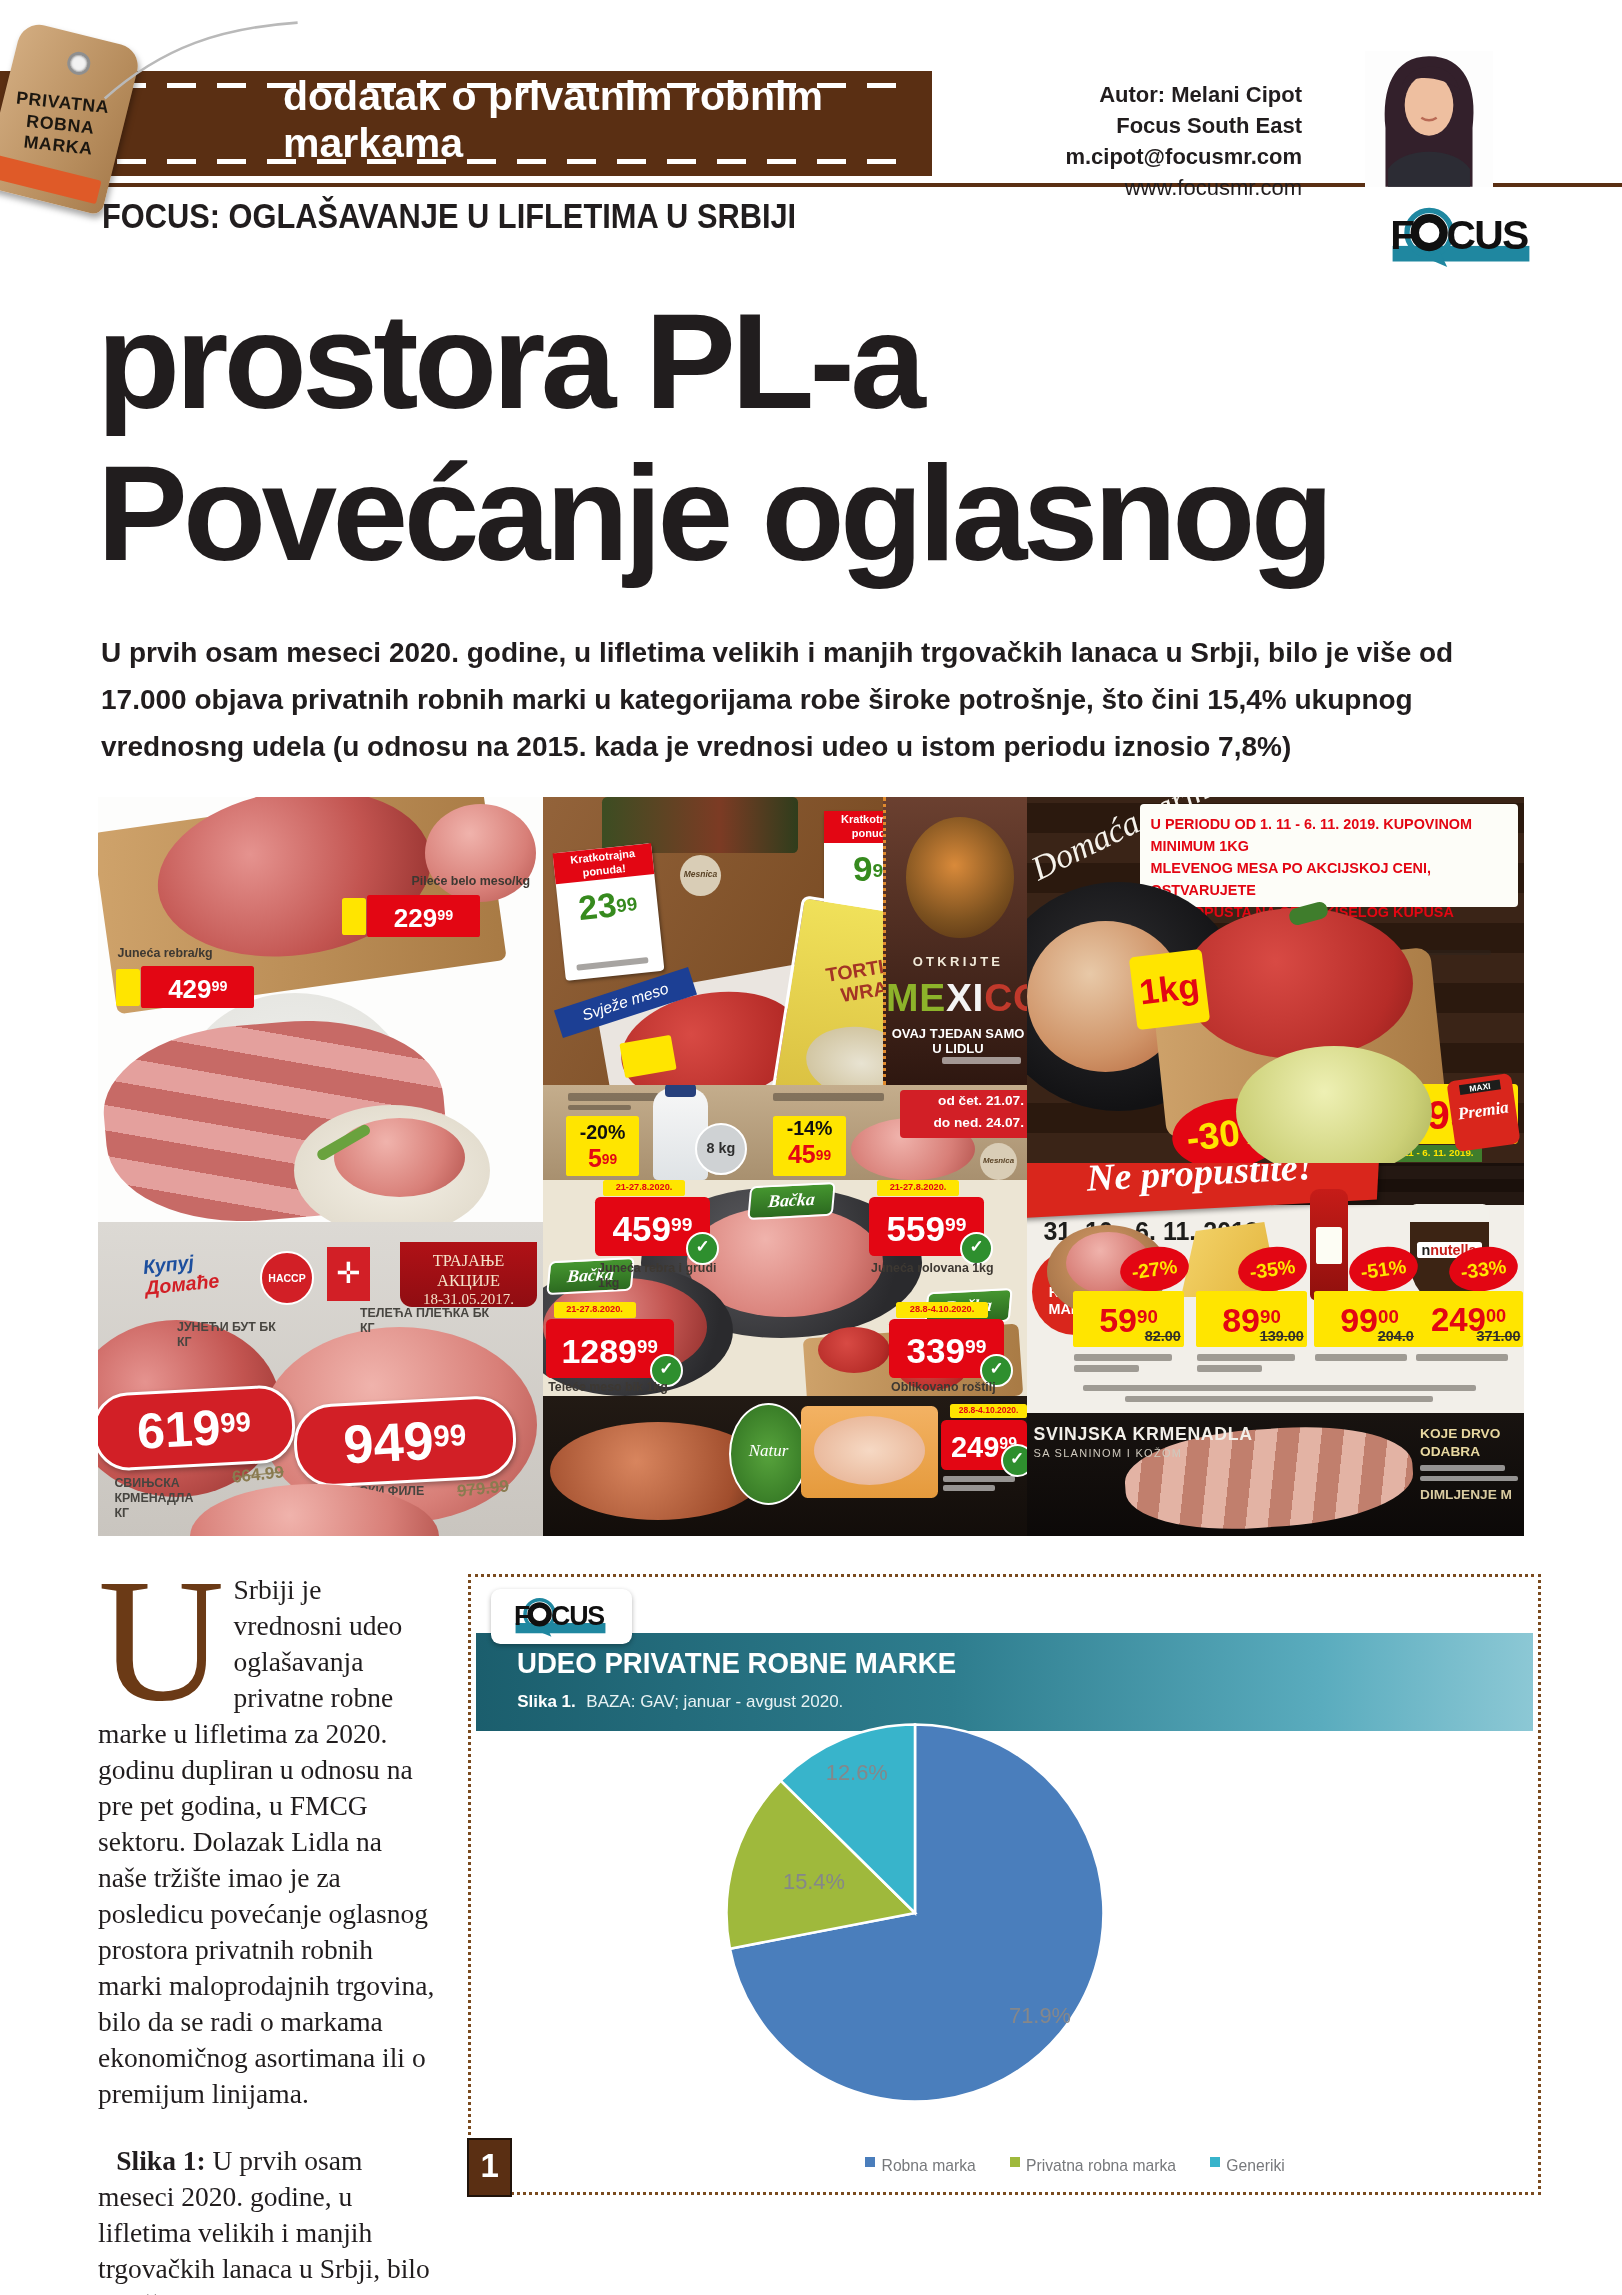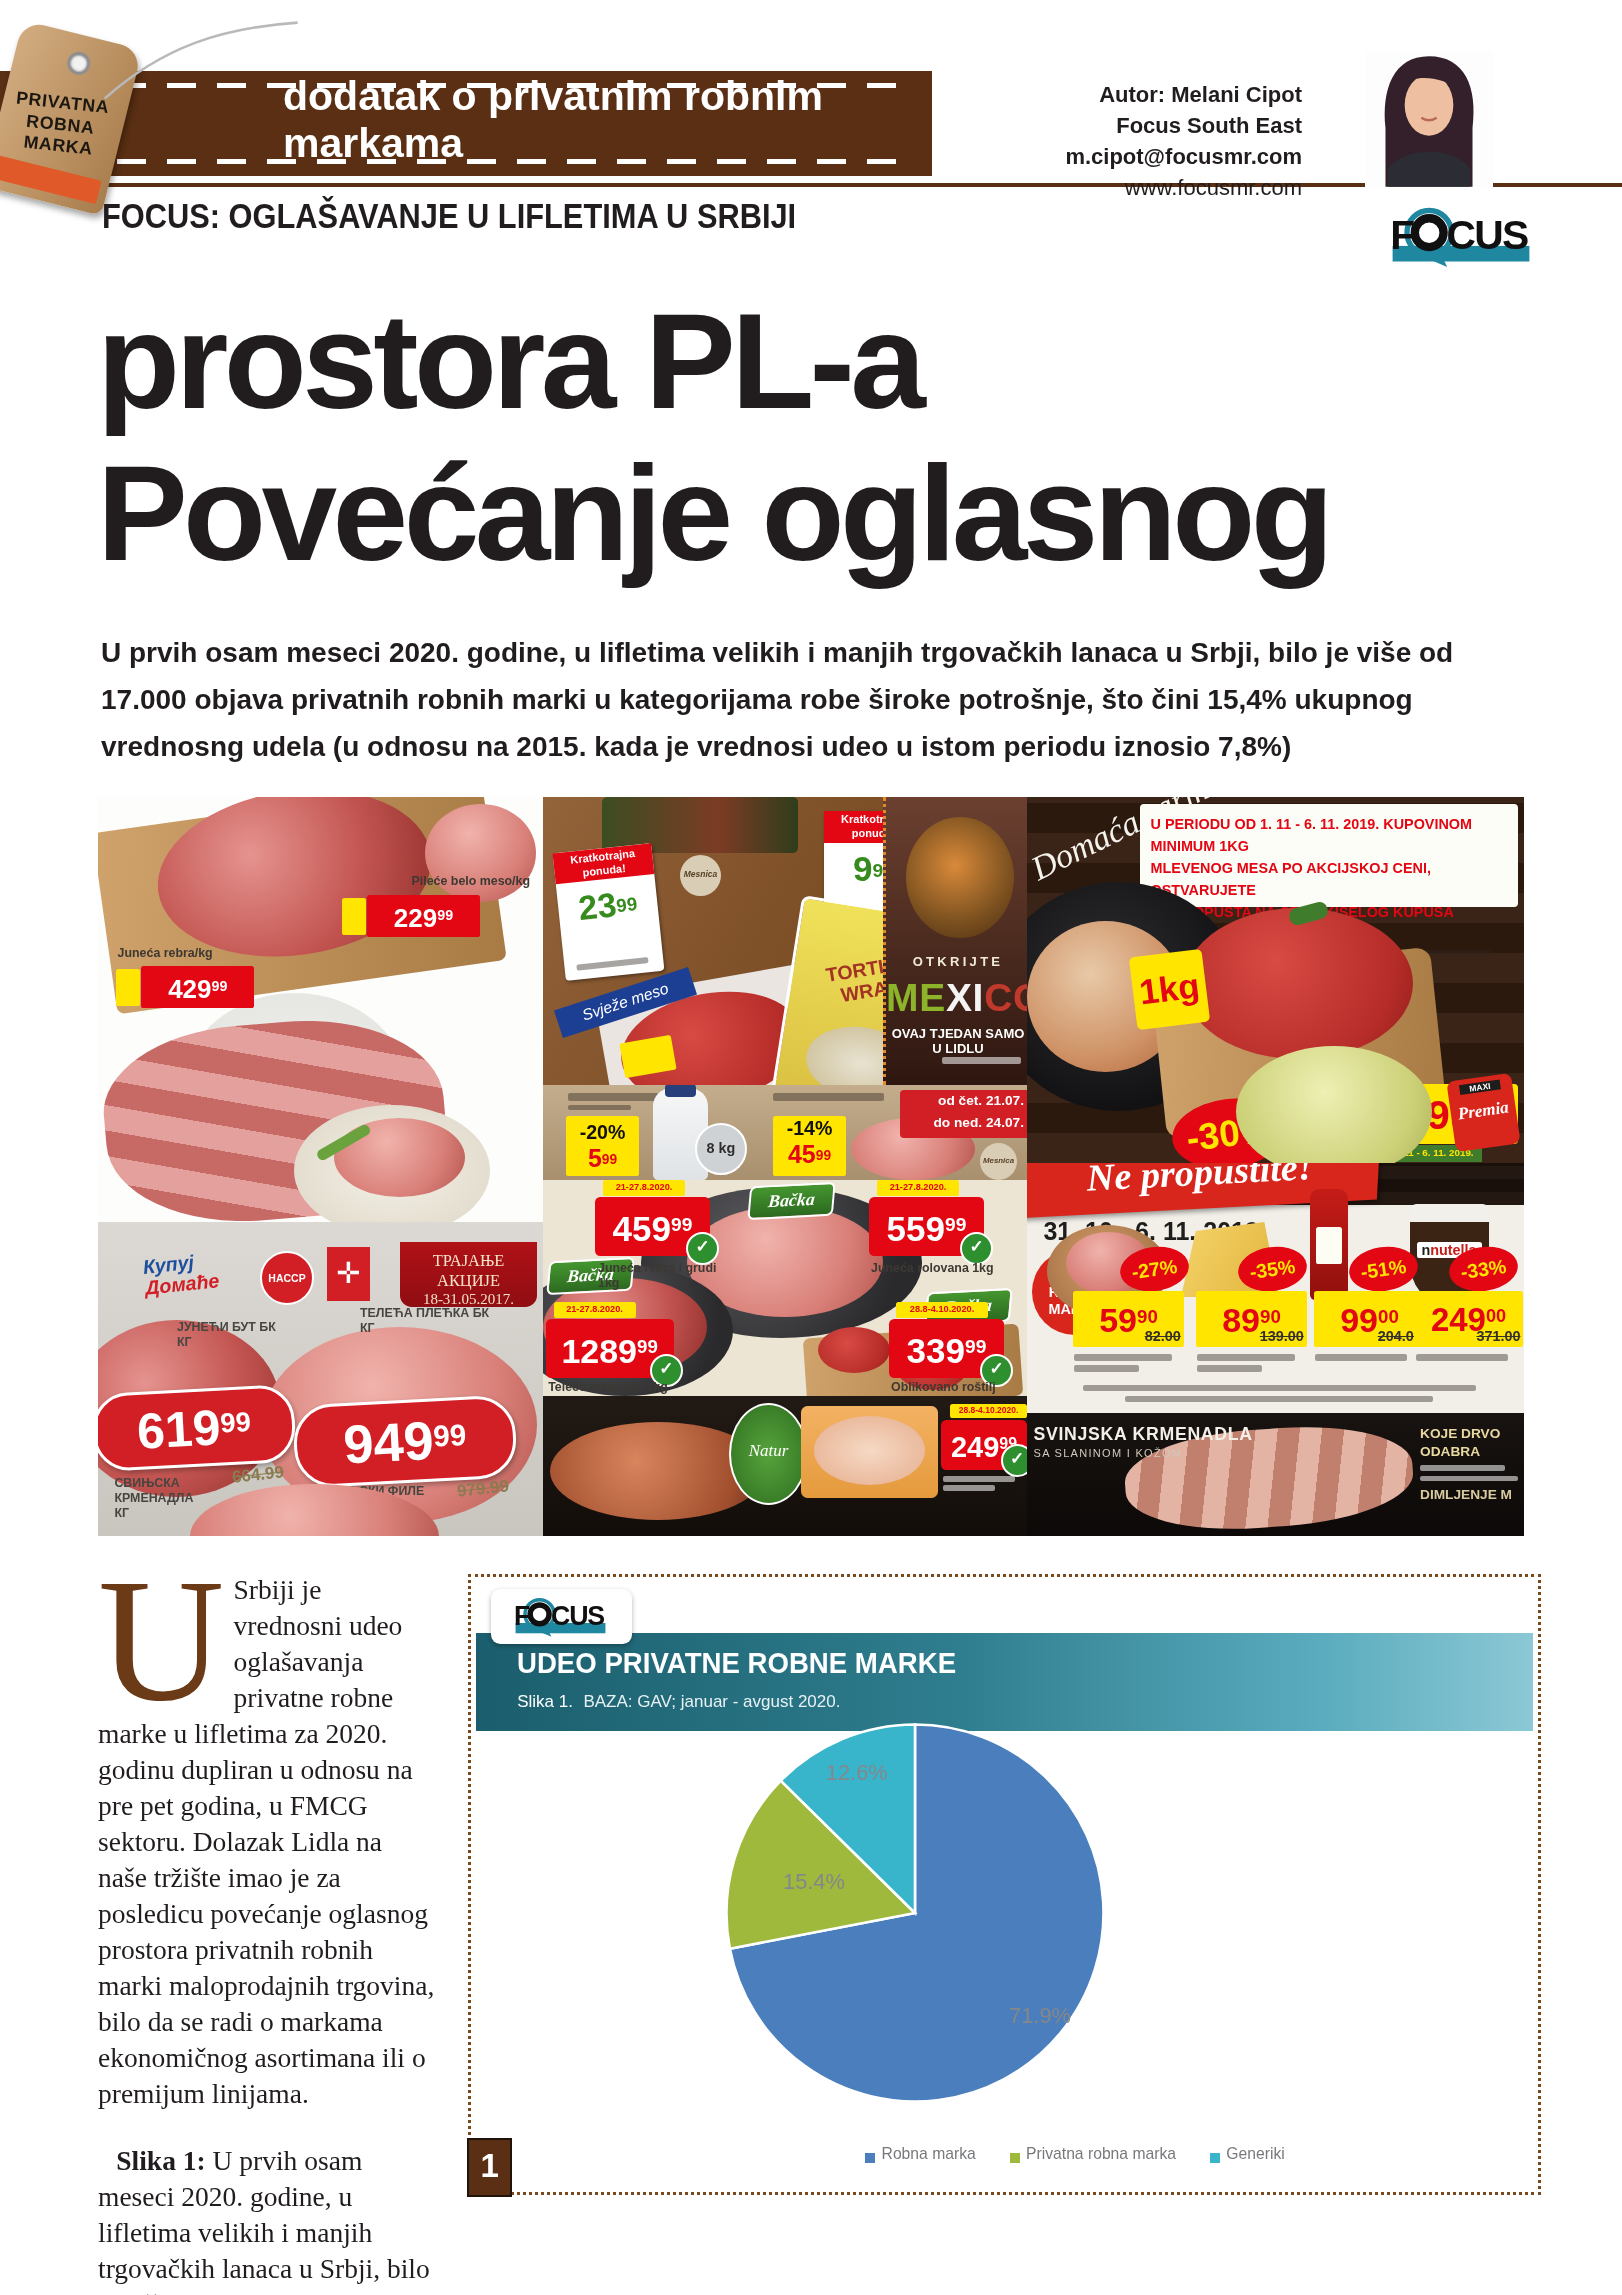--- a/index.html
+++ b/index.html
@@ -67,7 +67,7 @@
   #fig-title{position:absolute;left:41px;top:13px;color:#fff;font-size:30px;font-weight:bold;
      transform:scaleX(.92);transform-origin:0 0;white-space:nowrap;}
   #fig-sub{position:absolute;left:41px;top:59px;color:#e8f2f4;font-size:17px;white-space:nowrap;}
-  #fig-sub .lab{font-weight:normal;color:#ffffff;margin-right:10.5px;}
+  #fig-sub .lab{font-weight:bold;color:#ffffff;margin-right:10.5px;}
   #legend{position:absolute;left:277px;top:568px;width:654px;display:flex;justify-content:center;gap:34px;
      font-size:15.7px;color:#77797c;}
   .legend-item{display:flex;align-items:flex-end;gap:6.5px;}

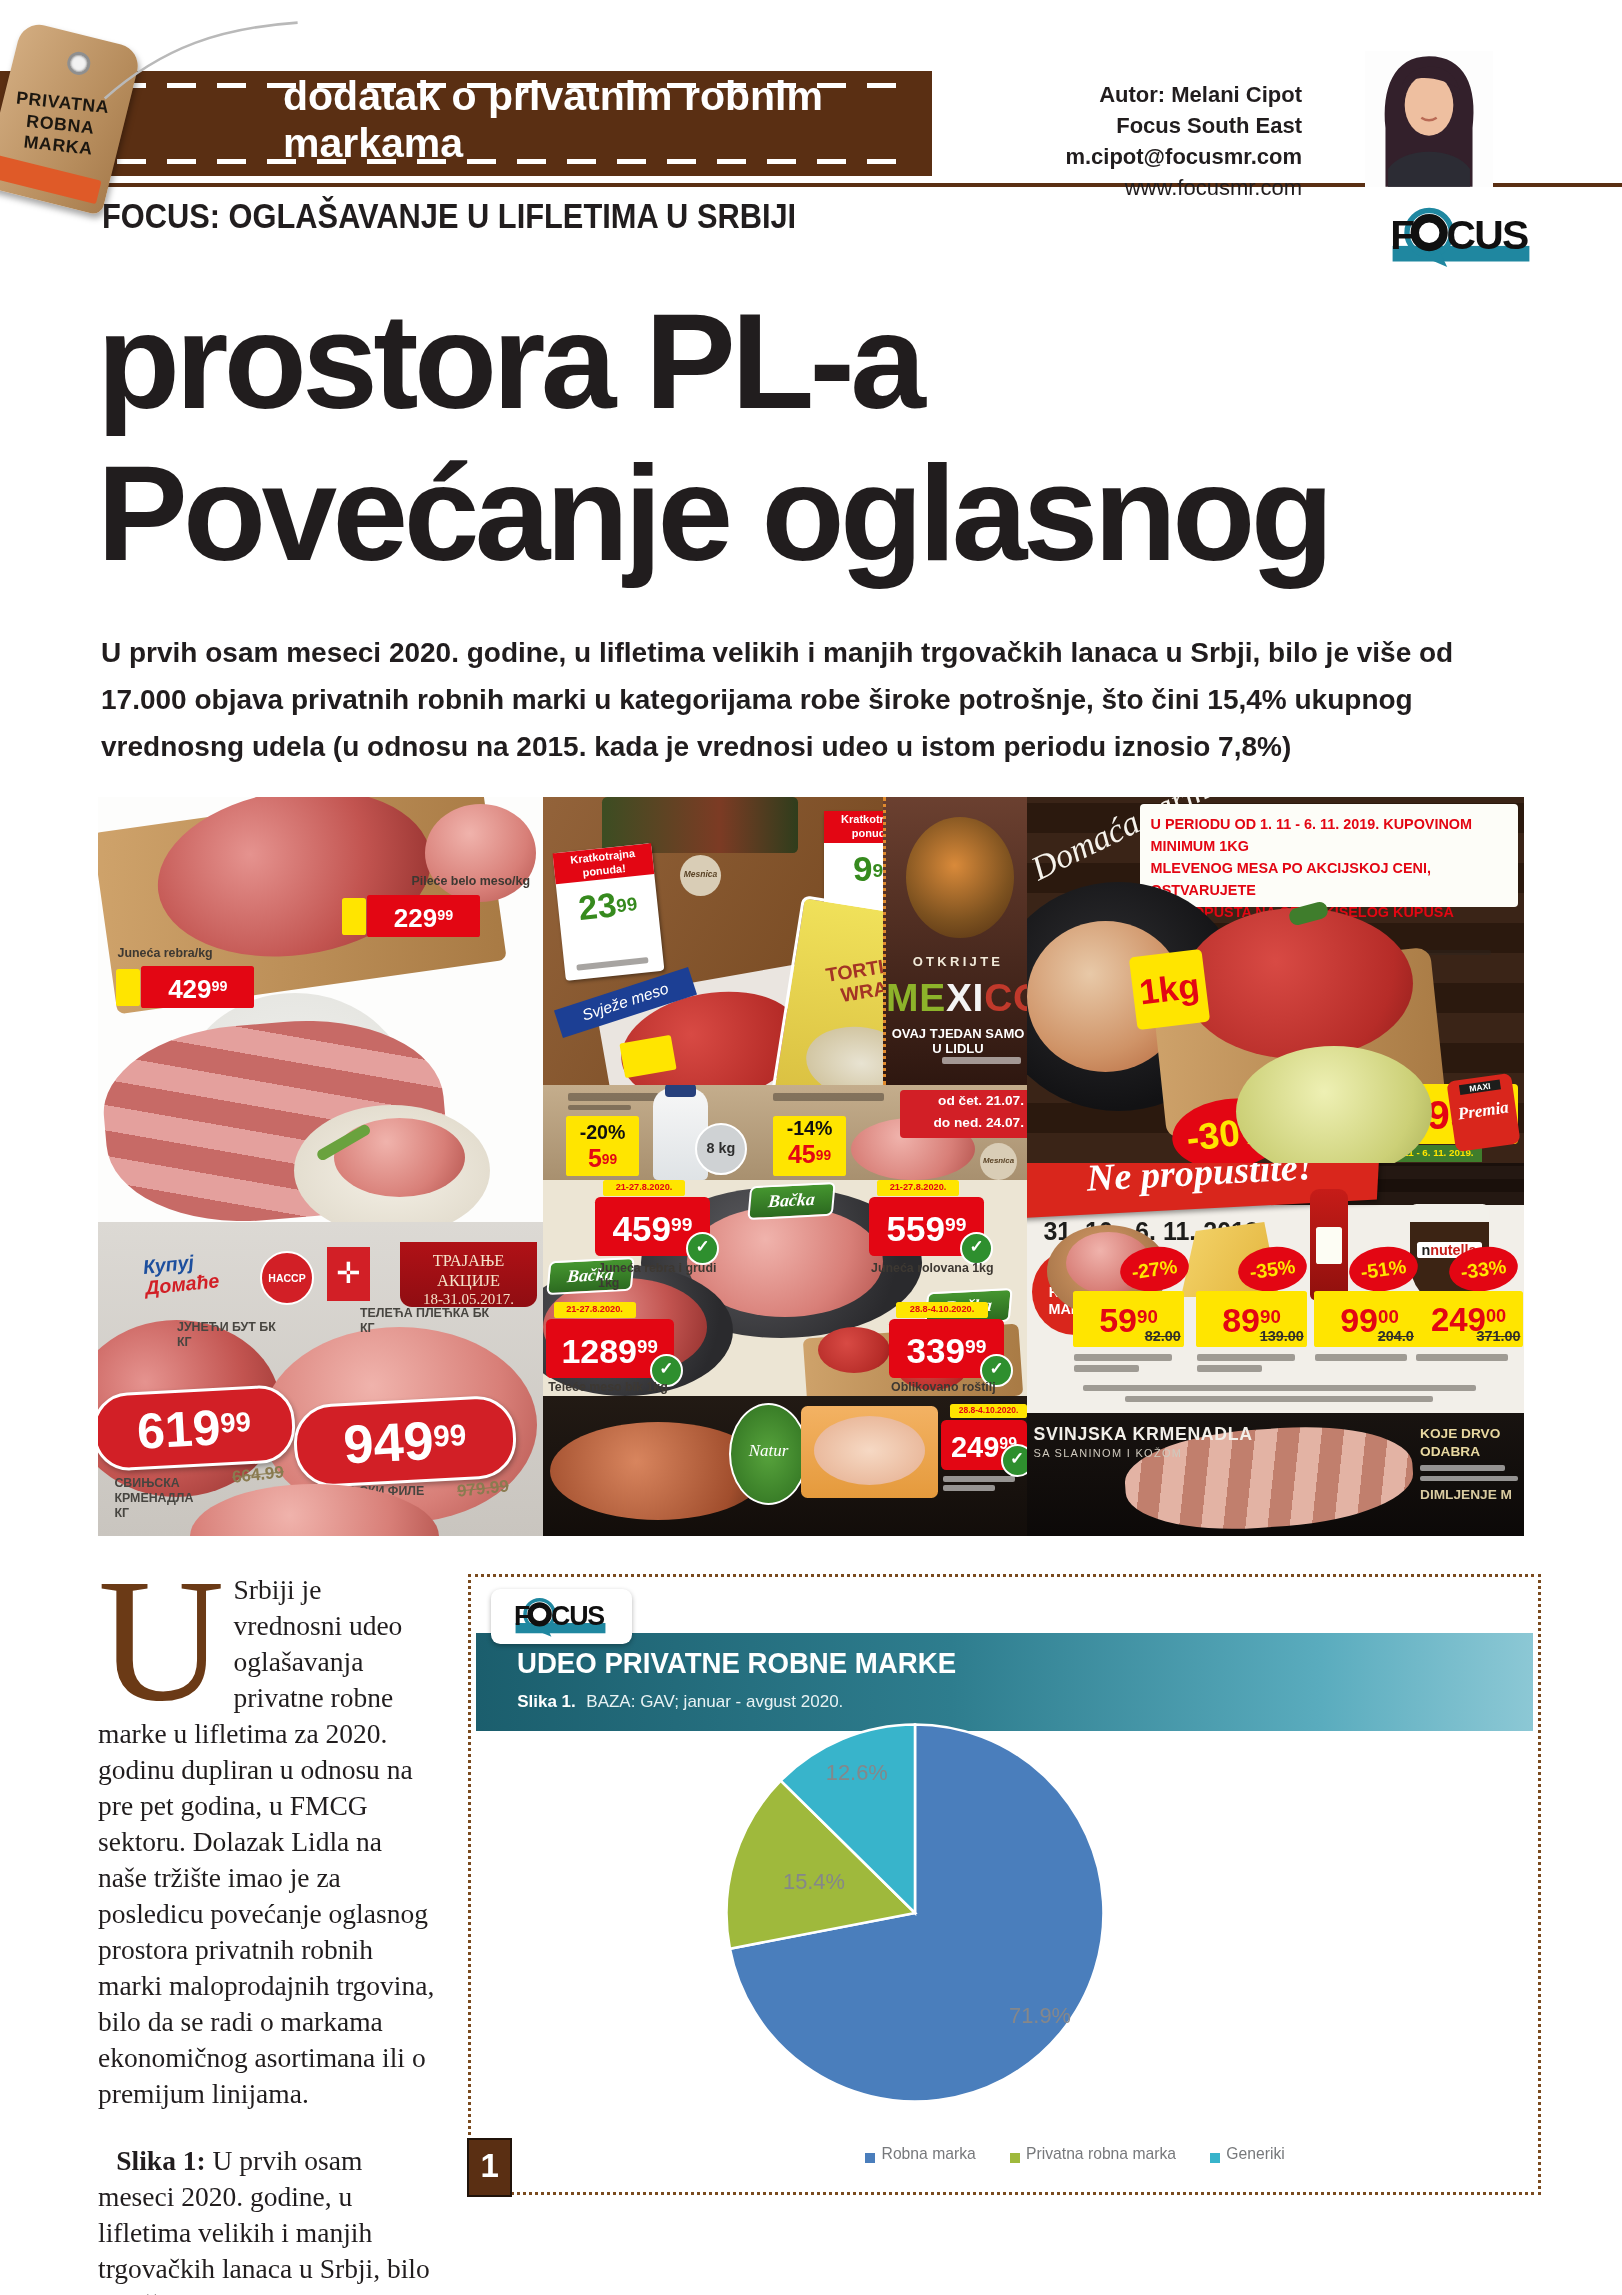--- a/index.html
+++ b/index.html
@@ -70,7 +70,7 @@
   #fig-sub .lab{font-weight:bold;color:#ffffff;margin-right:10.5px;}
   #legend{position:absolute;left:277px;top:568px;width:654px;display:flex;justify-content:center;gap:34px;
      font-size:15.7px;color:#77797c;}
-  .legend-item{display:flex;align-items:flex-end;gap:6.5px;}
+  .legend-item{display:flex;align-items:flex-start;gap:6.5px;margin-top:12px;}
   .legend-swatch{width:9.8px;height:9.8px;display:inline-block;}
   #fig-badge{position:absolute;left:-3.9px;top:561px;width:41px;height:55px;background:#5a2f13;
      border:2.6px solid #20130a;color:#fff;font-size:33px;font-weight:bold;text-align:center;line-height:52px;z-index:3;}

